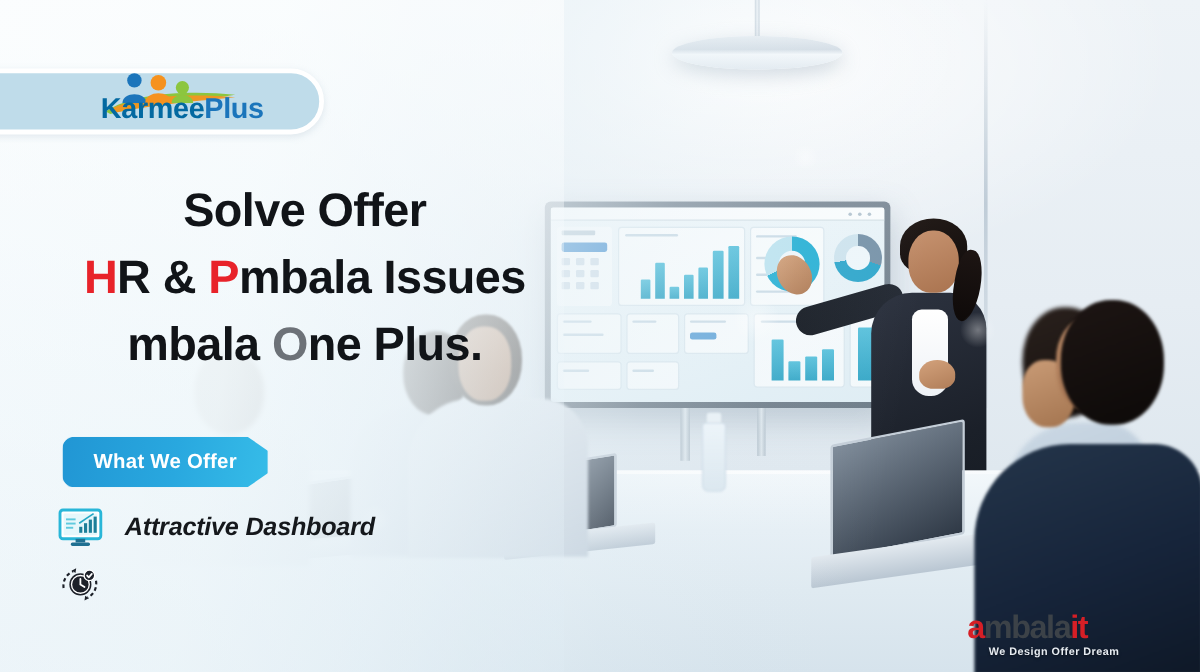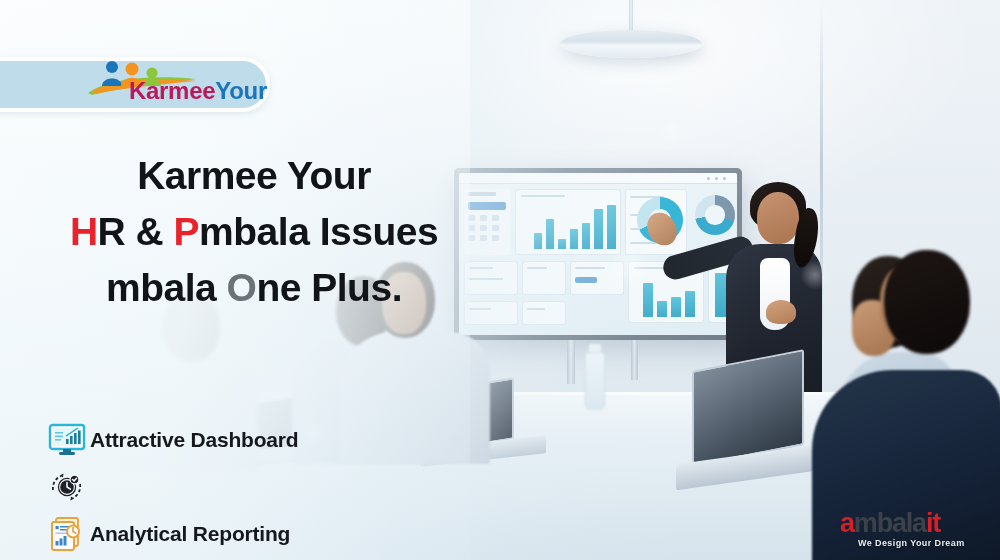--- a/index.html
+++ b/index.html
@@ -302,7 +302,7 @@
     font-size:24px; font-weight:bold; letter-spacing:-.3px;
     white-space:nowrap;
   }
-  .lt-k { color:#be185d;margin-left:45px; }
+  .lt-k { color:#0369a1; }
   .lt-p { color:#1b75bb; }
 
   

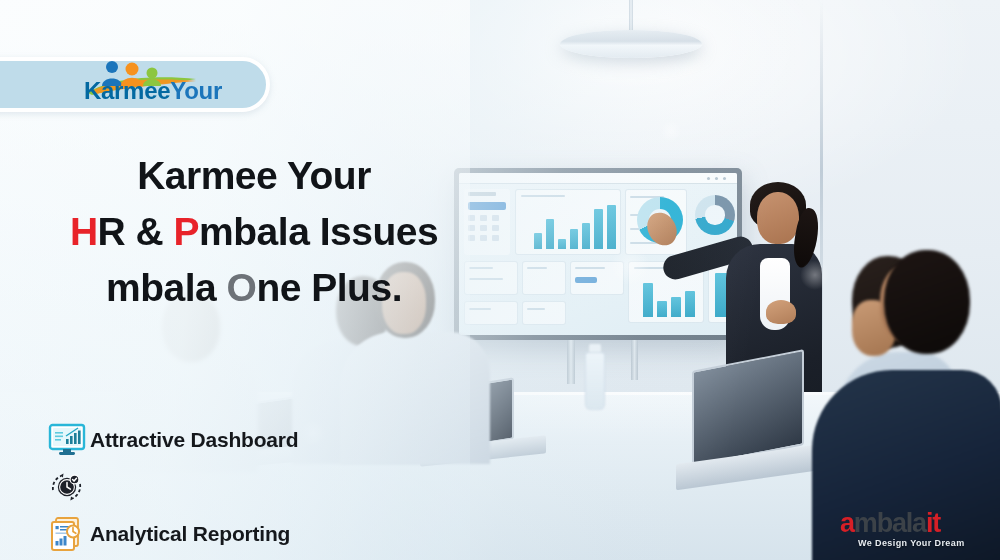--- a/index.html
+++ b/index.html
@@ -517,7 +517,7 @@
         <circle cx="54" cy="13" r="5.5" fill="#8cc63f"></circle>
         <path d="M45 26 C45 17 63 17 63 26 Z" fill="#8cc63f"></path>
       </svg>
-      <div class="logo-text"><span class="lt-k">Karmee</span><span class="lt-p">Your</span></div>
+      <div class="logo-text"><span class="lt-k">Karmee</span><span class="lt-p">Plus</span></div>
     </div>
   </div>
 

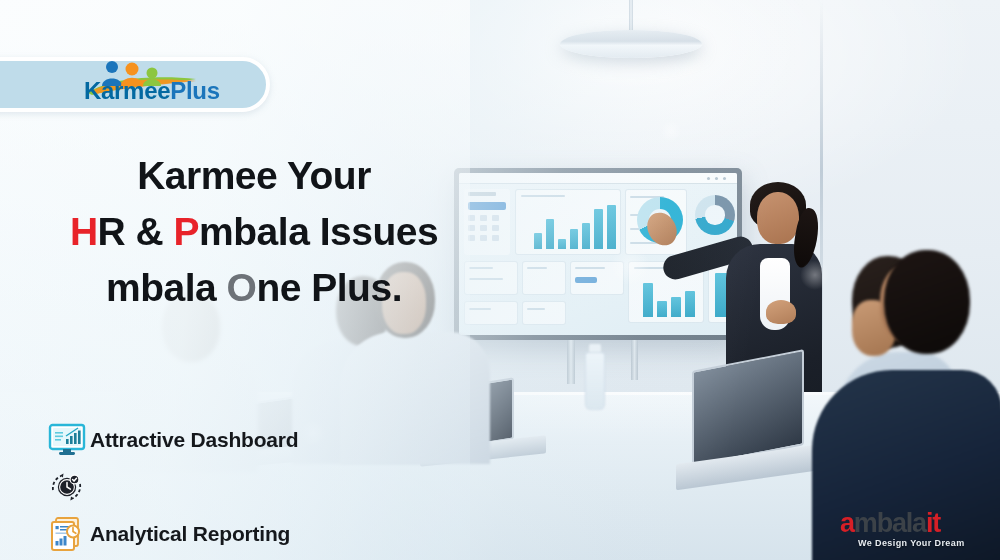--- a/index.html
+++ b/index.html
@@ -522,7 +522,7 @@
   </div>
 
   <div class="headline">
-    <div><span>Karmee Your</span></div>
+    <div><span>Solve Offer</span></div>
     <div><span class="hl-red">H</span><span>R &amp; </span><span class="hl-red">P</span><span>mbala Issues</span></div>
     <div><span>mbala </span><span class="hl-gray">O</span><span>ne Plus.</span></div>
   </div>

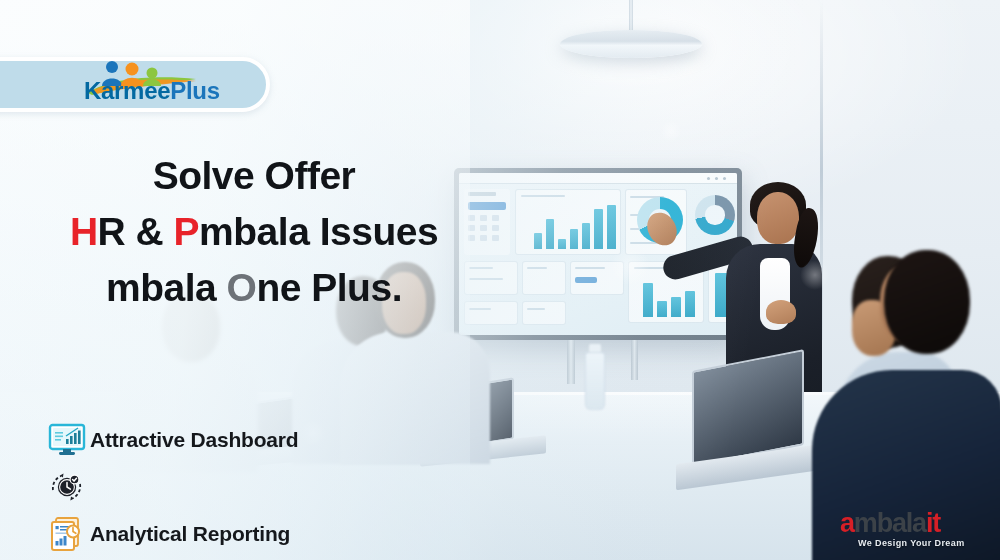--- a/index.html
+++ b/index.html
@@ -527,6 +527,9 @@
     <div><span>mbala </span><span class="hl-gray">O</span><span>ne Plus.</span></div>
   </div>
 
+  <div class="offer-badge">
+    <span>What We Offer</span>
+  </div>
 
   <div class="features">
 

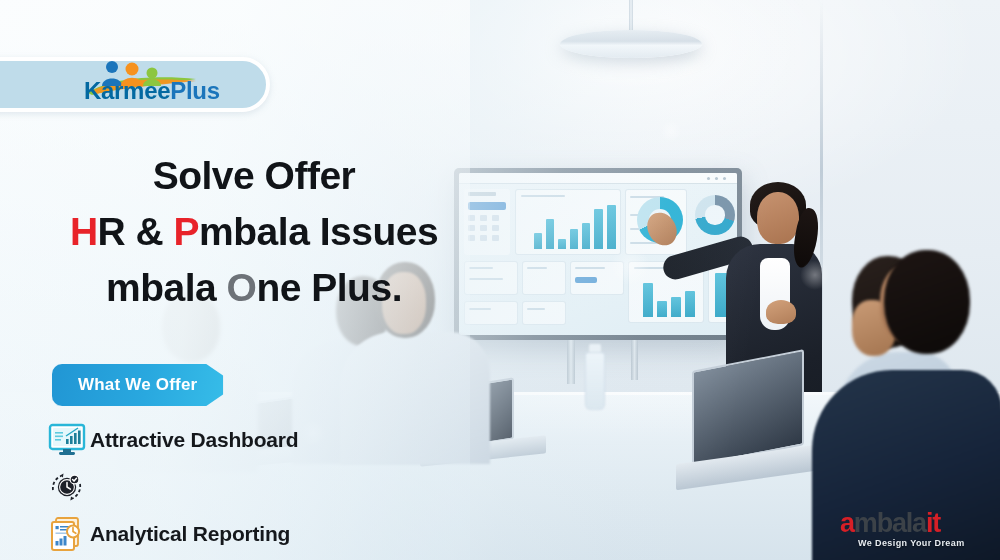--- a/index.html
+++ b/index.html
@@ -336,9 +336,10 @@
     display:flex; align-items:center; justify-content:center;
   }
   .feat-label {
-    margin-left:2px;
+    margin-left:16px;
     font-size:21px; font-weight:bold; color:#15181c;
     letter-spacing:-.2px;
+    font-style:italic;
   }
 
   

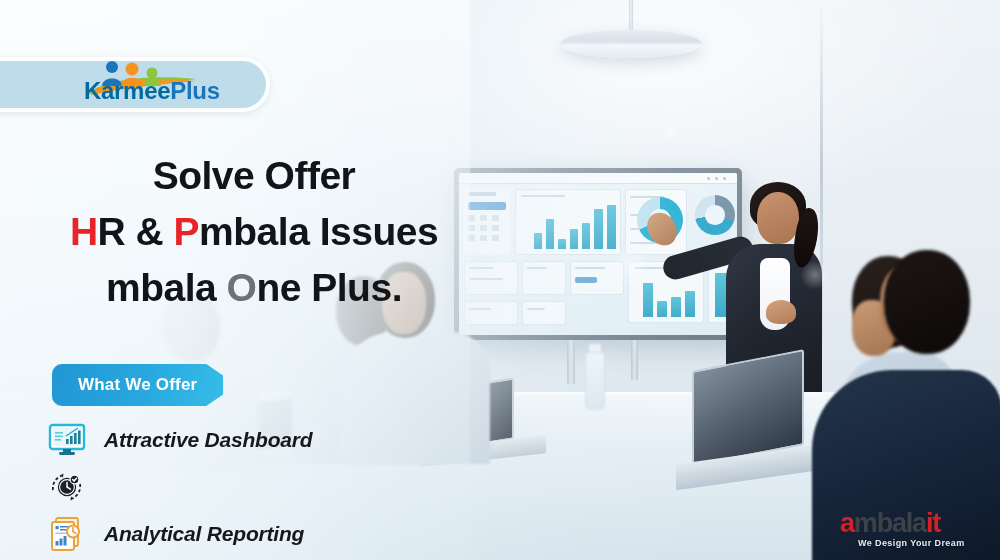--- a/index.html
+++ b/index.html
@@ -570,24 +570,6 @@
       </div>
     </div>
 
-    <div class="feature">
-      <div class="feat-icon">
-        <svg width="36" height="36" viewBox="0 0 36 36">
-          <rect x="7" y="2" width="22" height="28" rx="2" fill="#fdf1dc" stroke="#e8a33d" stroke-width="1.8"></rect>
-          <rect x="3" y="6" width="22" height="28" rx="2" fill="#ffffff" stroke="#e8a33d" stroke-width="2"></rect>
-          <rect x="6.5" y="10" width="3.2" height="3.2" fill="#3c86c9"></rect>
-          <rect x="11" y="10" width="9" height="1.5" fill="#3c86c9"></rect>
-          <rect x="11" y="13" width="7" height="1.5" fill="#3c86c9"></rect>
-          <rect x="6.5" y="16.5" width="13" height="1.4" fill="#9fc4e6"></rect>
-          <rect x="6.5" y="25" width="3" height="4.5" fill="#3c86c9"></rect>
-          <rect x="10.5" y="22.5" width="3" height="7" fill="#3c86c9"></rect>
-          <rect x="14.5" y="20" width="3" height="9.5" fill="#3c86c9"></rect>
-          <circle cx="24" cy="15.5" r="6" fill="#ffffff" stroke="#e8a33d" stroke-width="2"></circle>
-          <path d="M24 11.6 V15.5 l2.8 1.8" stroke="#e8a33d" stroke-width="1.7" fill="none" stroke-linecap="round"></path>
-        </svg>
-      </div>
-      <div class="feat-label">Analytical Reporting</div>
-    </div>
 
   </div>
 

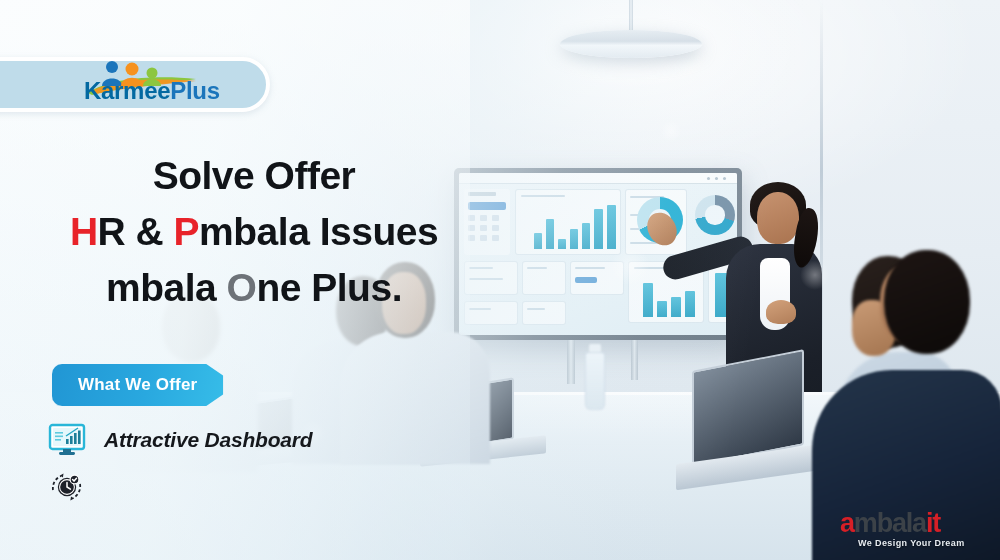--- a/index.html
+++ b/index.html
@@ -344,7 +344,7 @@
 
   
   .corner-logo {
-    position:absolute; left:840px; top:512px; width:146px; height:44px;
+    position:absolute; left:806px; top:512px; width:146px; height:44px;
   }
   .cl-row { position:relative; height:28px; }
   .cl-text {

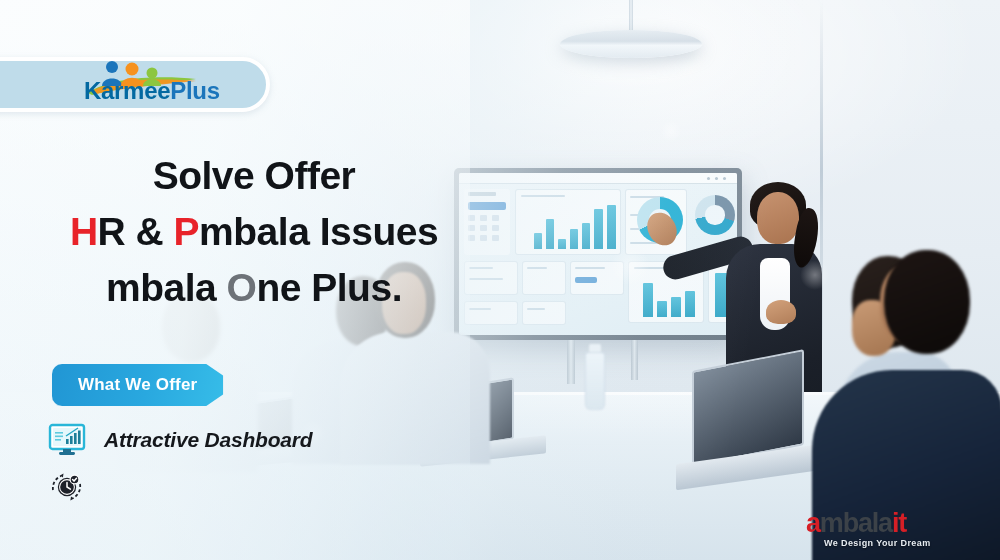--- a/index.html
+++ b/index.html
@@ -577,7 +577,7 @@
     <div class="cl-row">
       <div class="cl-text"><span class="cl-a">a</span><span class="cl-m">mbala</span><span class="cl-it">it</span></div>
     </div>
-    <div class="cl-tag">We Design Your Dream</div>
+    <div class="cl-tag">We Design Offer Dream</div>
   </div>
 
 </div>

